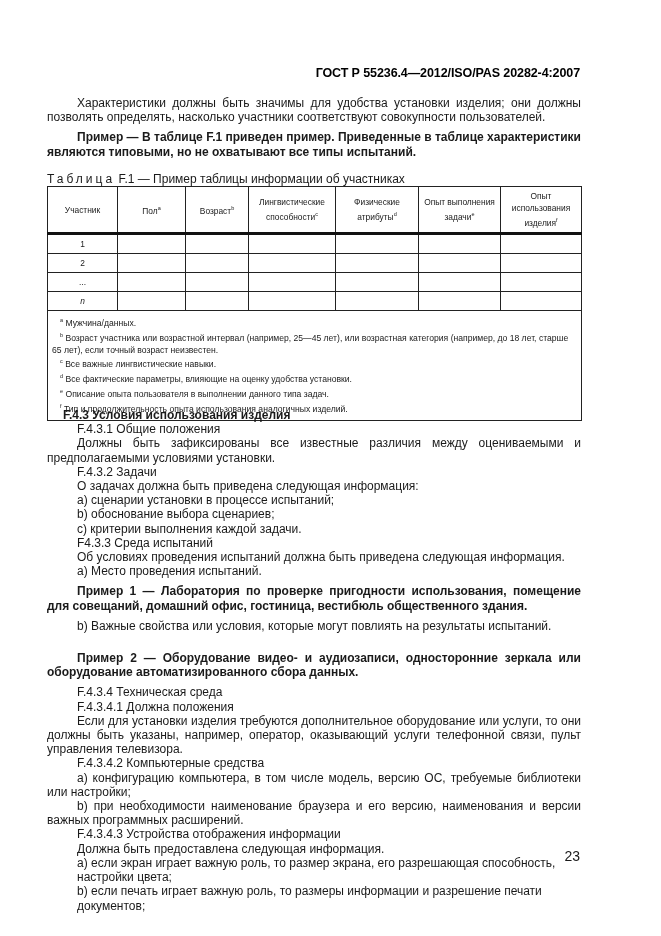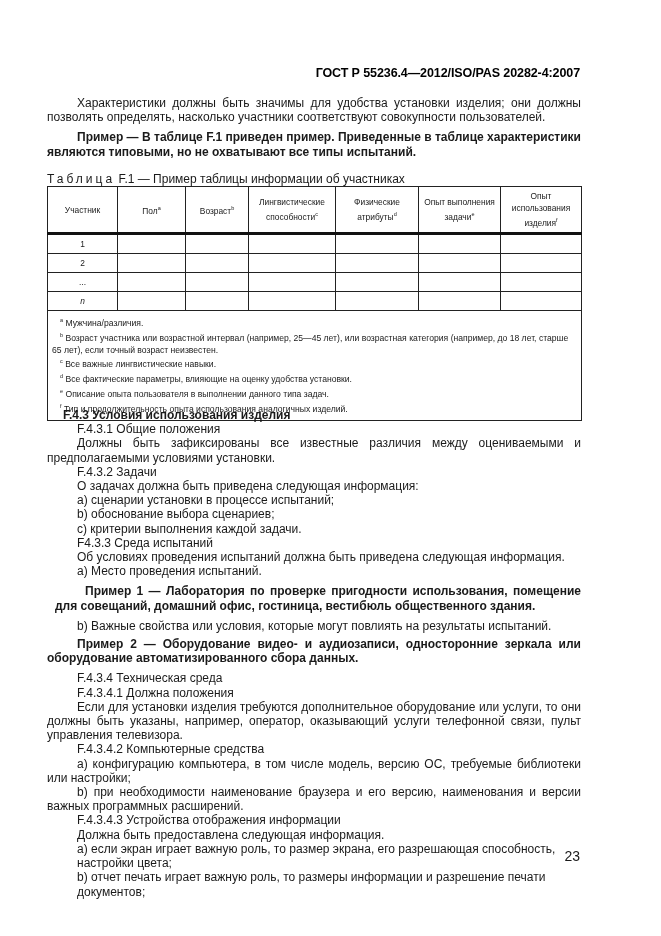--- a/index.html
+++ b/index.html
@@ -110,7 +110,7 @@
     </tr>
     <tr>
       <td colspan="7" class="notes">
-        <p class="note"><sup>a</sup> <span>Мужчина/различия.</span></p>
+        <p class="note"><sup>a</sup> <span>Мужчина/данных.</span></p>
         <p class="note"><sup>b</sup> <span>Возраст участника или возрастной интервал (например, 25—45 лет), или возрастная категория (например, до 18 лет, старше 65 лет), если точный возраст неизвестен.</span></p>
         <p class="note"><sup>c</sup> <span>Все важные лингвистические навыки.</span></p>
         <p class="note"><sup>d</sup> <span>Все фактические параметры, влияющие на оценку удобства установки.</span></p>

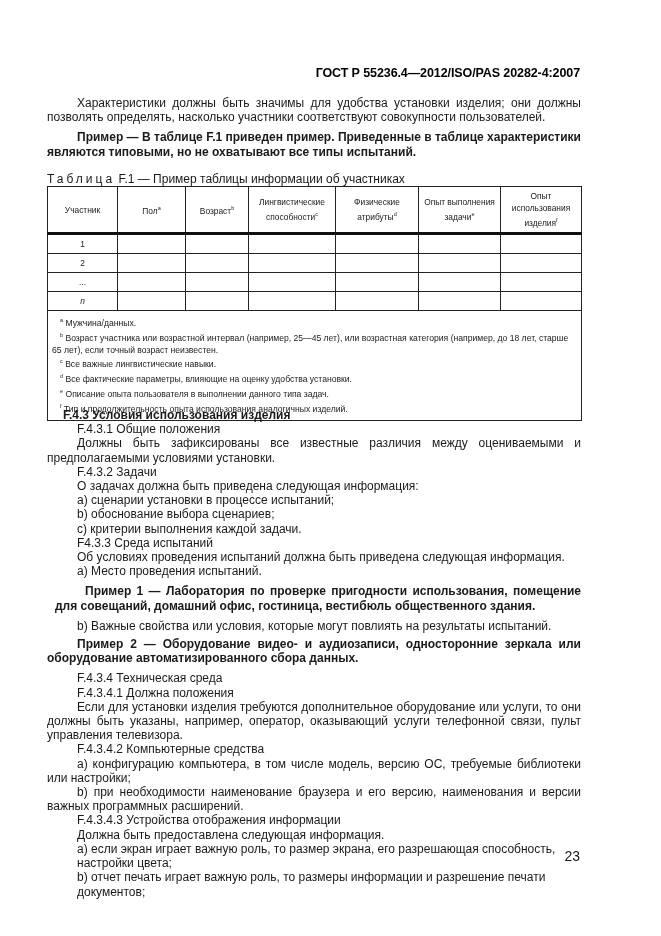--- a/index.html
+++ b/index.html
@@ -133,7 +133,7 @@
   <p class="ind">F4.3.3 Среда испытаний</p>
   <p class="ind">Об условиях проведения испытаний должна быть приведена следующая информация.</p>
   <p class="ind">a) Место проведения испытаний.</p>
-  <p class="example" style="margin-top:6px;margin-bottom:6px;margin-left:8px;">Пример 1 — Лаборатория по проверке пригодности использования, помещение для совещаний, домашний офис, гостиница, вестибюль общественного здания.</p>
+  <p class="example" style="margin-top:6px;margin-bottom:6px;">Пример 1 — Лаборатория по проверке пригодности использования, помещение для совещаний, домашний офис, гостиница, вестибюль общественного здания.</p>
   <p class="ind">b) Важные свойства или условия, которые могут повлиять на результаты испытаний.</p>
   <p class="example" style="margin-top:4px;margin-bottom:6px;">Пример 2 — Оборудование видео- и аудиозаписи, односторонние зеркала или оборудование автоматизированного сбора данных.</p>
   <p class="ind">F.4.3.4 Техническая среда</p>

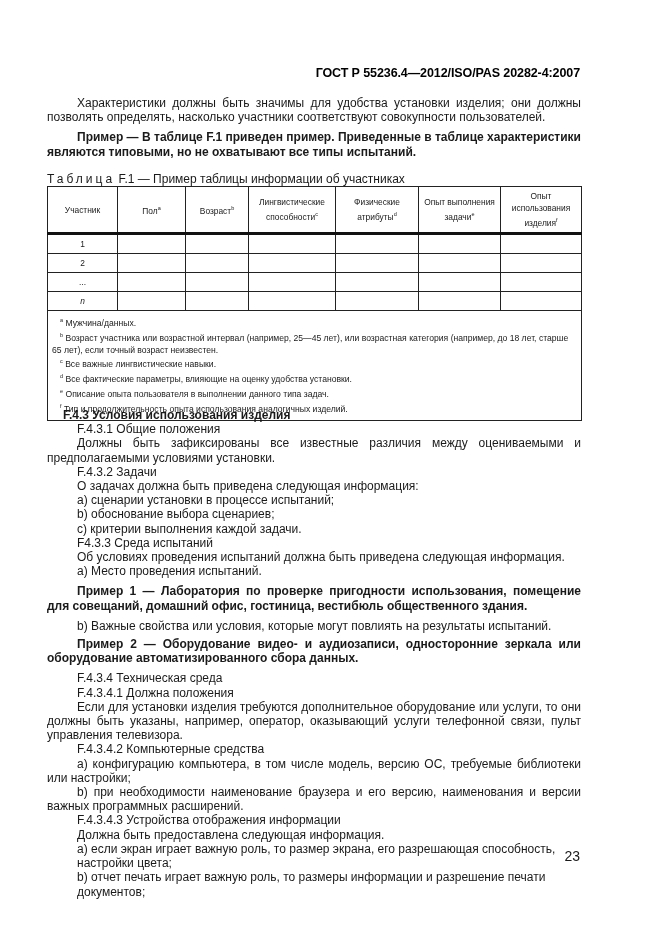--- a/index.html
+++ b/index.html
@@ -135,7 +135,7 @@
   <p class="ind">a) Место проведения испытаний.</p>
   <p class="example" style="margin-top:6px;margin-bottom:6px;">Пример 1 — Лаборатория по проверке пригодности использования, помещение для совещаний, домашний офис, гостиница, вестибюль общественного здания.</p>
   <p class="ind">b) Важные свойства или условия, которые могут повлиять на результаты испытаний.</p>
-  <p class="example" style="margin-top:4px;margin-bottom:6px;">Пример 2 — Оборудование видео- и аудиозаписи, односторонние зеркала или оборудование автоматизированного сбора данных.</p>
+  <p class="example" style="margin-top:18px;margin-bottom:6px;">Пример 2 — Оборудование видео- и аудиозаписи, односторонние зеркала или оборудование автоматизированного сбора данных.</p>
   <p class="ind">F.4.3.4 Техническая среда</p>
   <p class="ind">F.4.3.4.1 Должна положения</p>
   <p class="p">Если для установки изделия требуются дополнительное оборудование или услуги, то они должны быть указаны, например, оператор, оказывающий услуги телефонной связи, пульт управления телевизора.</p>

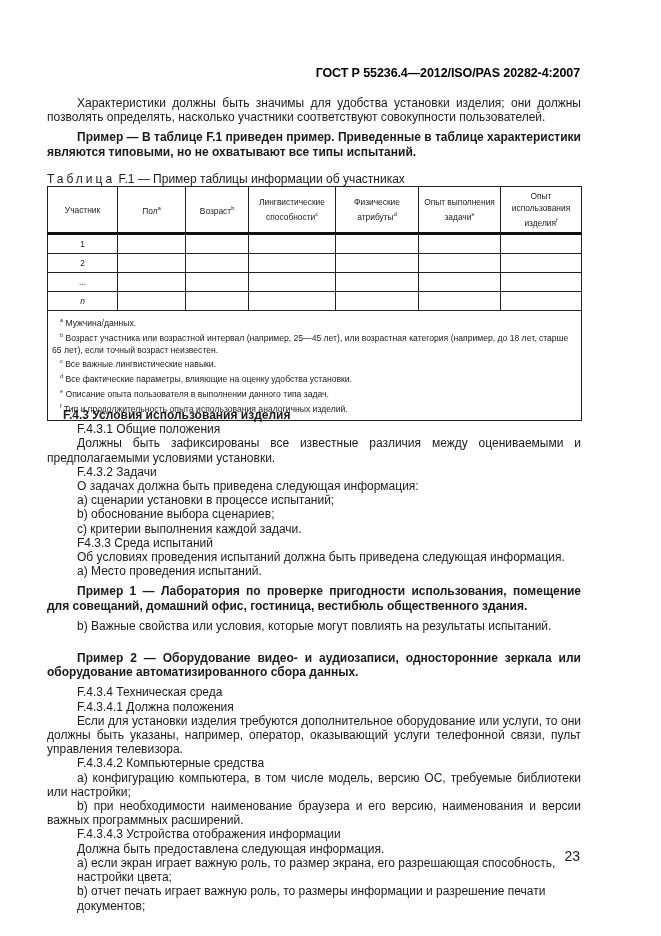--- a/index.html
+++ b/index.html
@@ -145,7 +145,7 @@
   <p class="ind">F.4.3.4.3 Устройства отображения информации</p>
   <p class="ind">Должна быть предоставлена следующая информация.</p>
   <p class="ind">a) если экран играет важную роль, то размер экрана, его разрешающая способность, настройки цвета;</p>
-  <p class="ind">b) отчет печать играет важную роль, то размеры информации и разрешение печати документов;</p>
+  <p class="ind">b) если печать играет важную роль, то размеры информации и разрешение печати документов;</p>
 </div>
 
 <div class="page-number">23</div>

